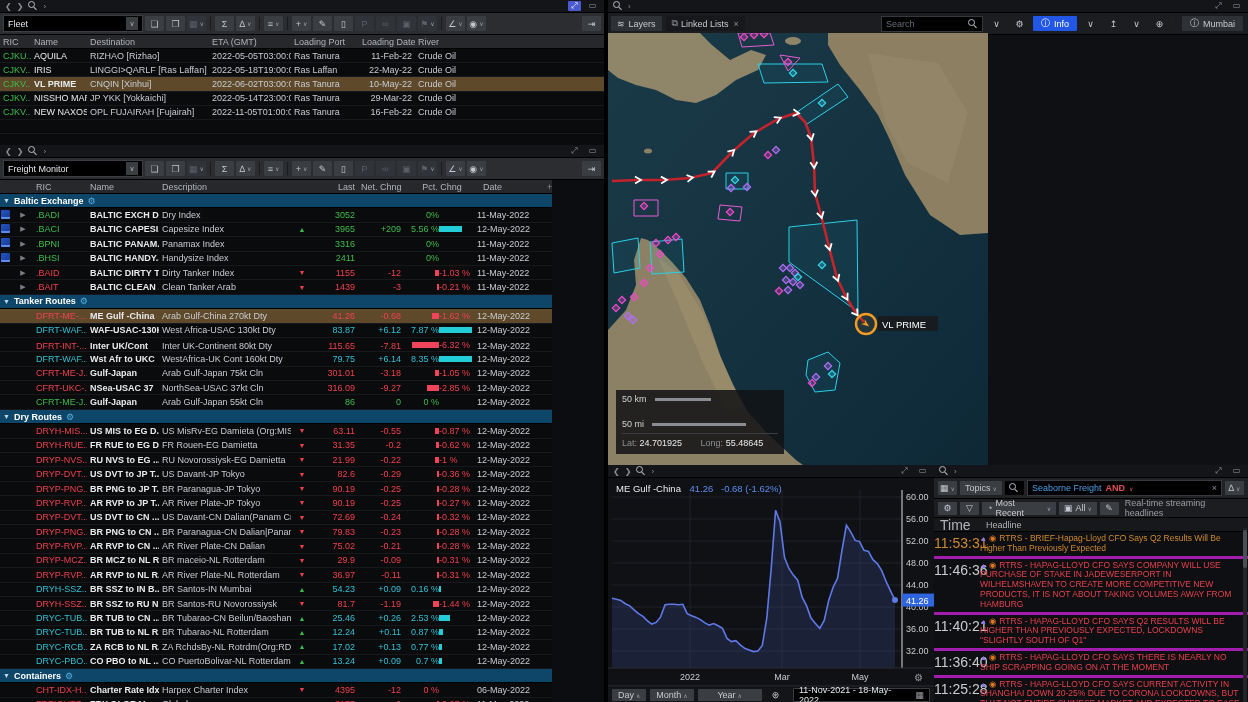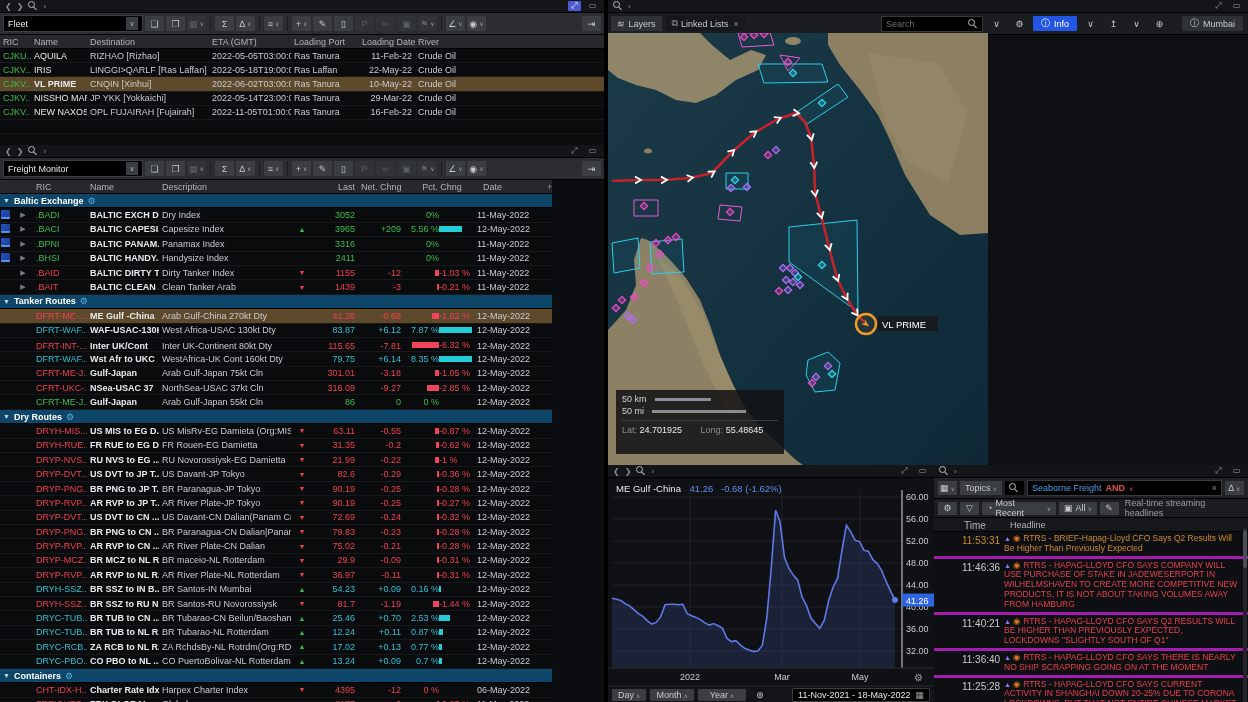--- a/index.html
+++ b/index.html
@@ -1055,7 +1055,7 @@
       </svg>
       <div class="scalebox">
         <div><span>50 km</span><span class="sbar" style="width:56px"></span></div>
-        <div style="margin-top:2px"><span>50 mi</span><span class="sbar" style="width:94px"></span></div>
+        <div style="margin-top:15px"><span>50 mi</span><span class="sbar" style="width:94px"></span></div>
         <div class="sdiv"></div>
         <div><span class="lbl">Lat:</span> <span class="w">24.701925</span>
              <span class="lbl" style="margin-left:16px">Long:</span> <span class="w">55.48645</span></div>

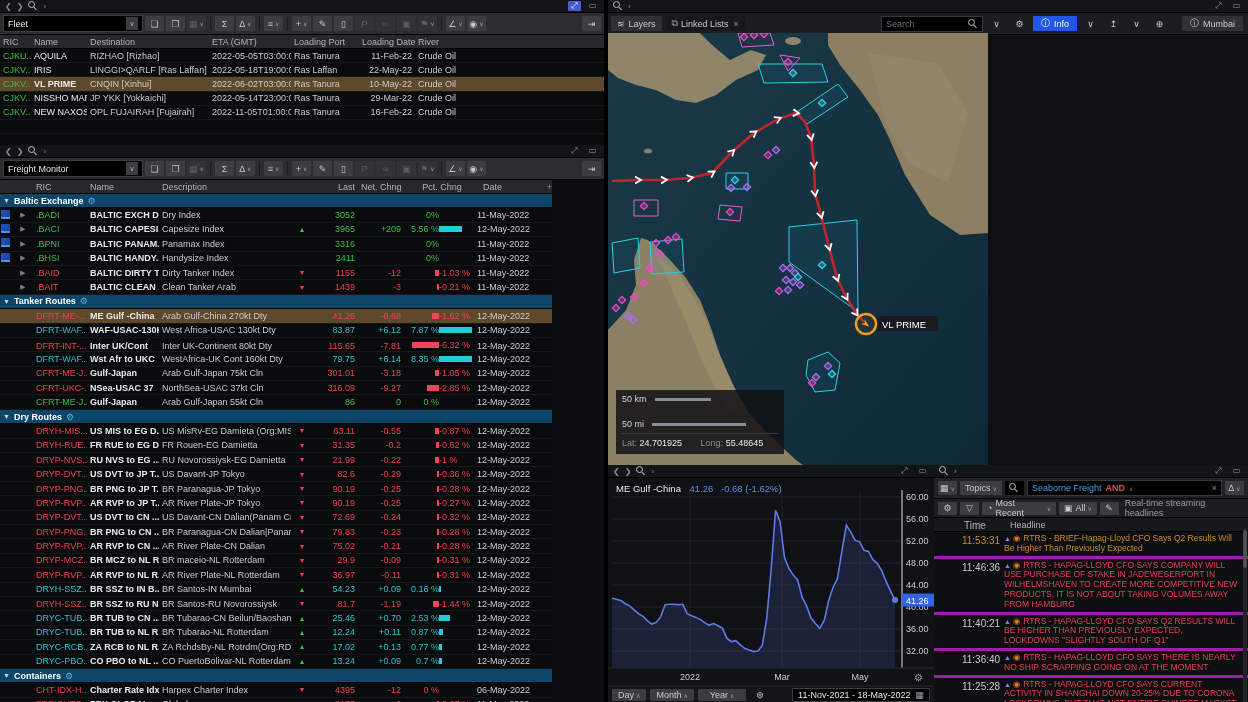--- a/index.html
+++ b/index.html
@@ -62,7 +62,7 @@
   .nbar1{height:20px;background:#202226;display:flex;align-items:center;gap:3px;padding:0 4px;border-bottom:1px solid #000;}
   .nfield{height:14px;background:#000;border:1px solid #35383d;display:flex;align-items:center;gap:4px;padding:0 4px;flex:1;}
   .nrow{display:flex;border-bottom:3px solid #a21caf;padding:2px 0;}
-  .ntime{width:46px;text-align:center;font-size:10px;padding-top:1px;flex:none;margin-left:24px;}
+  .ntime{width:46px;text-align:center;font-size:14px;padding-top:1px;flex:none;}
   .nhead{flex:1;font-size:8.5px;line-height:9.8px;padding-right:8px;}
   .scroll{position:absolute;width:4px;background:#222428;}
   .thumb{position:absolute;left:0;width:4px;background:#4a4e55;border-radius:2px;}

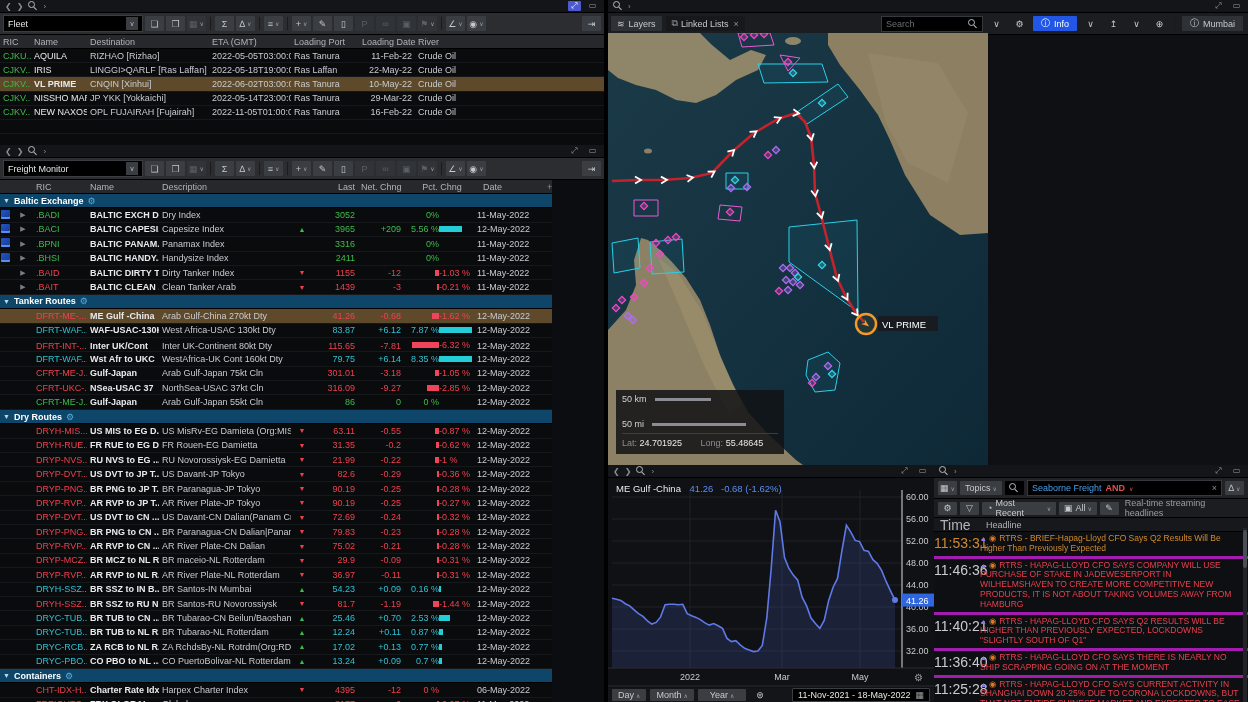--- a/index.html
+++ b/index.html
@@ -729,7 +729,7 @@
           <div class="qc4">BR Tubarao-CN Beilun/Baoshan</div>
           <div class="qc5 g">▲</div>
           <div class="qc6 c">25.46</div>
-          <div class="qc7 c">+0.70</div>
+          <div class="qc7 c">+0.26</div>
           <div class="qc8 pcell">
             <div class="ph l">
               <span class="c">2.53 % </span>

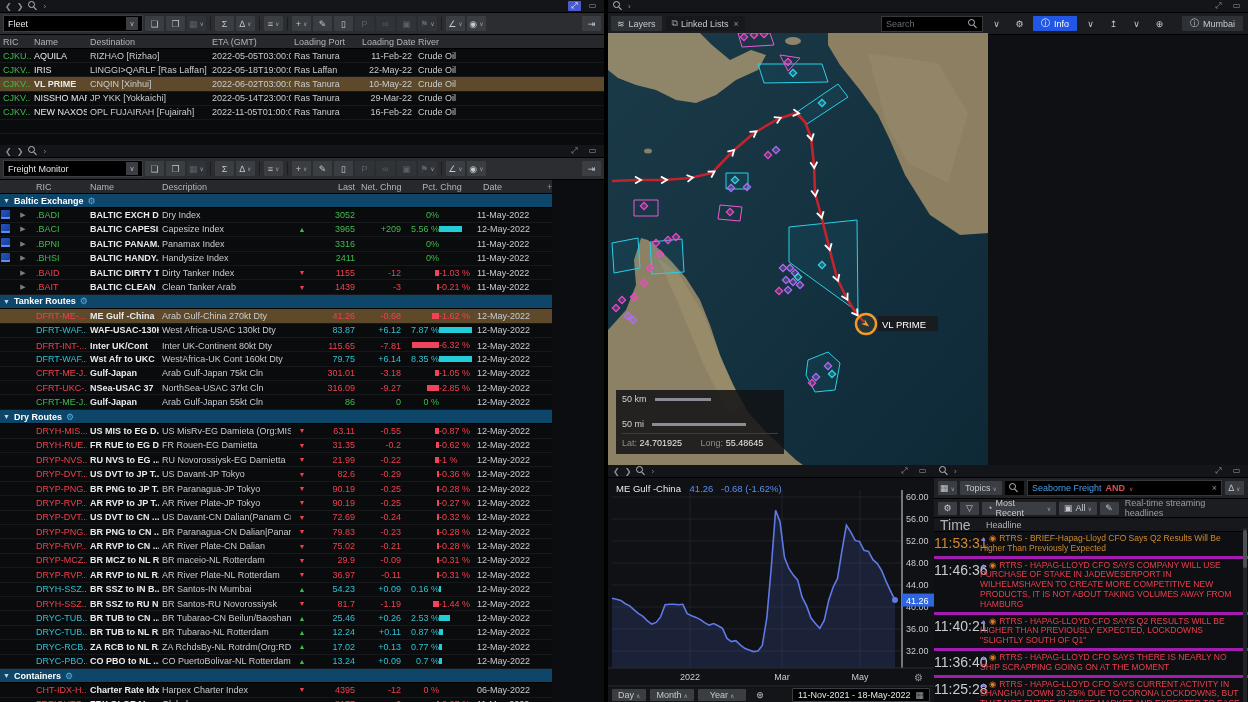--- a/index.html
+++ b/index.html
@@ -1121,7 +1121,7 @@
           <span>Month</span>
           <span class="dd">∧</span>
         </div>
-      <div class="tbtn" style="height:12px;padding:0 12px">
+      <div class="tbtn" style="height:12px;padding:0 20px">
           <span>Year</span>
           <span class="dd">∧</span>
         </div>

